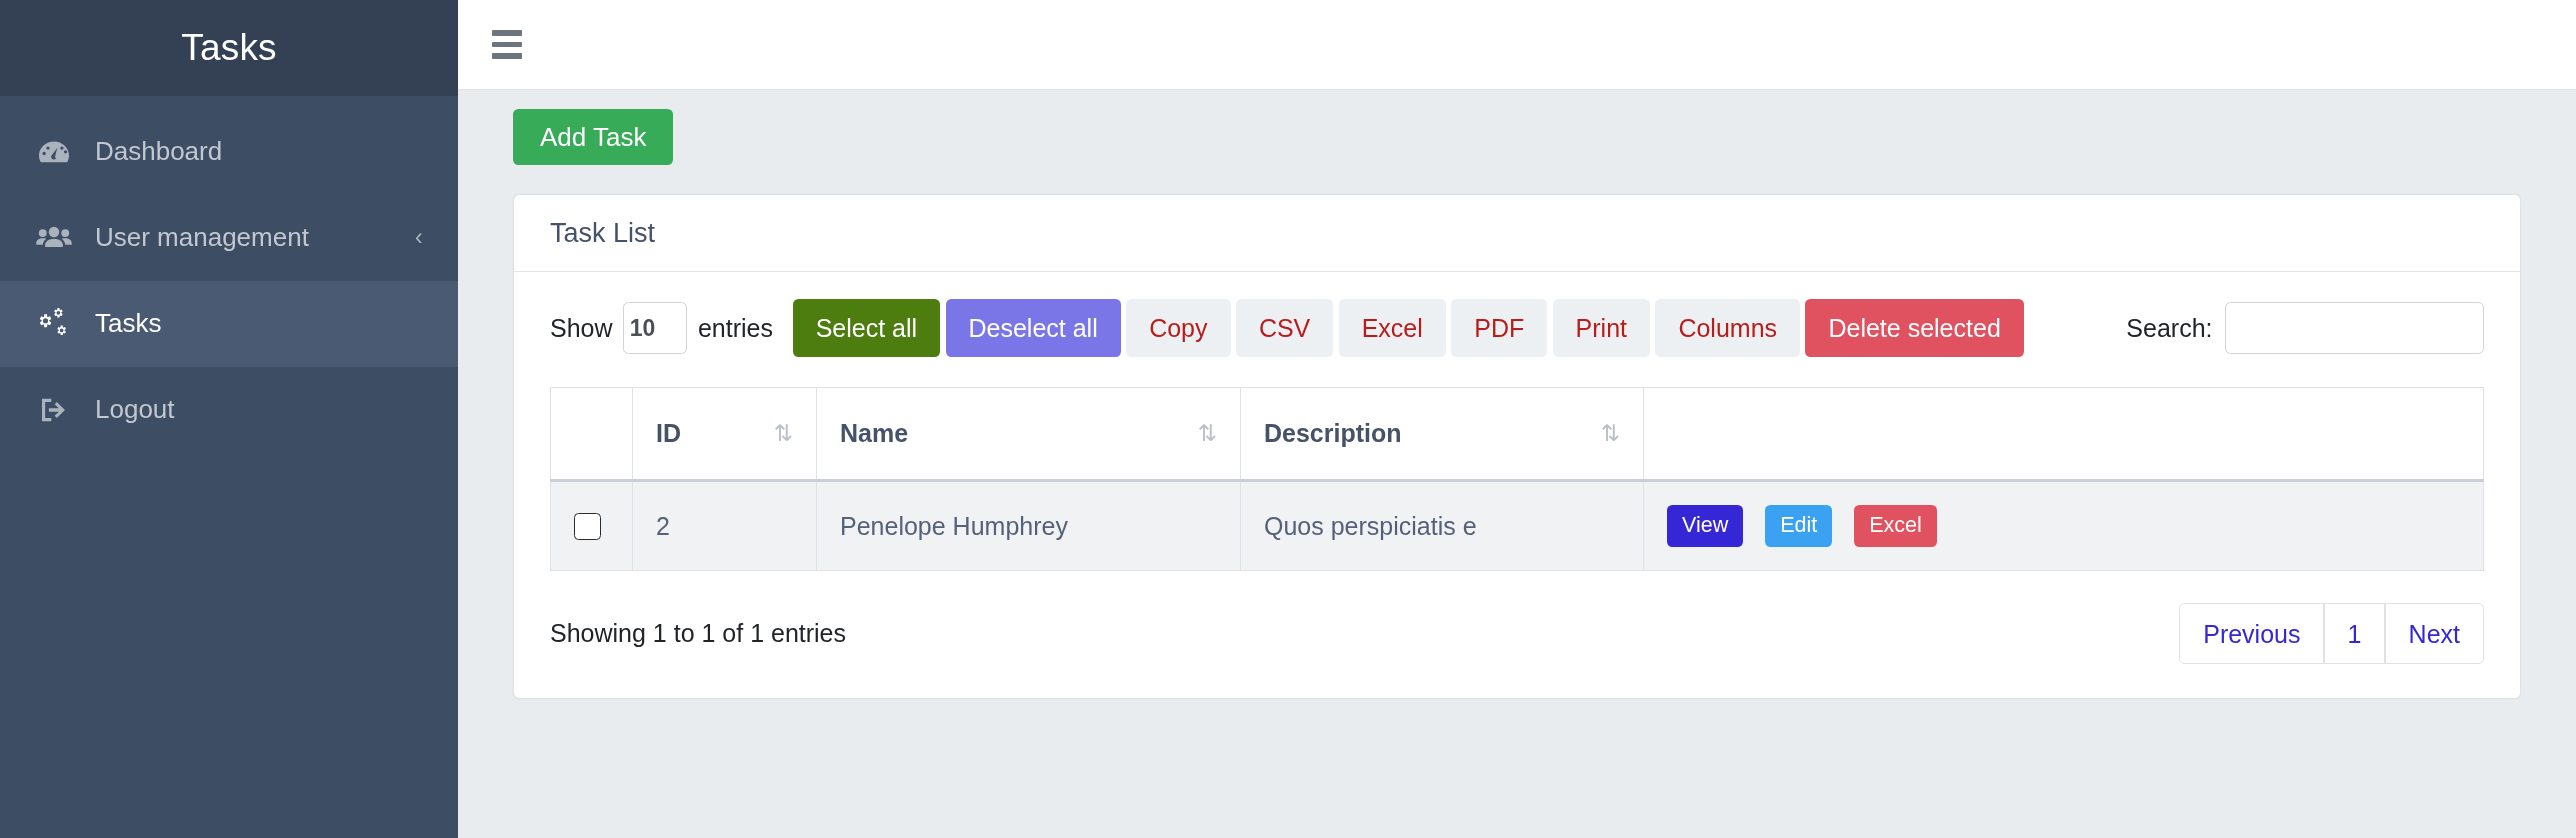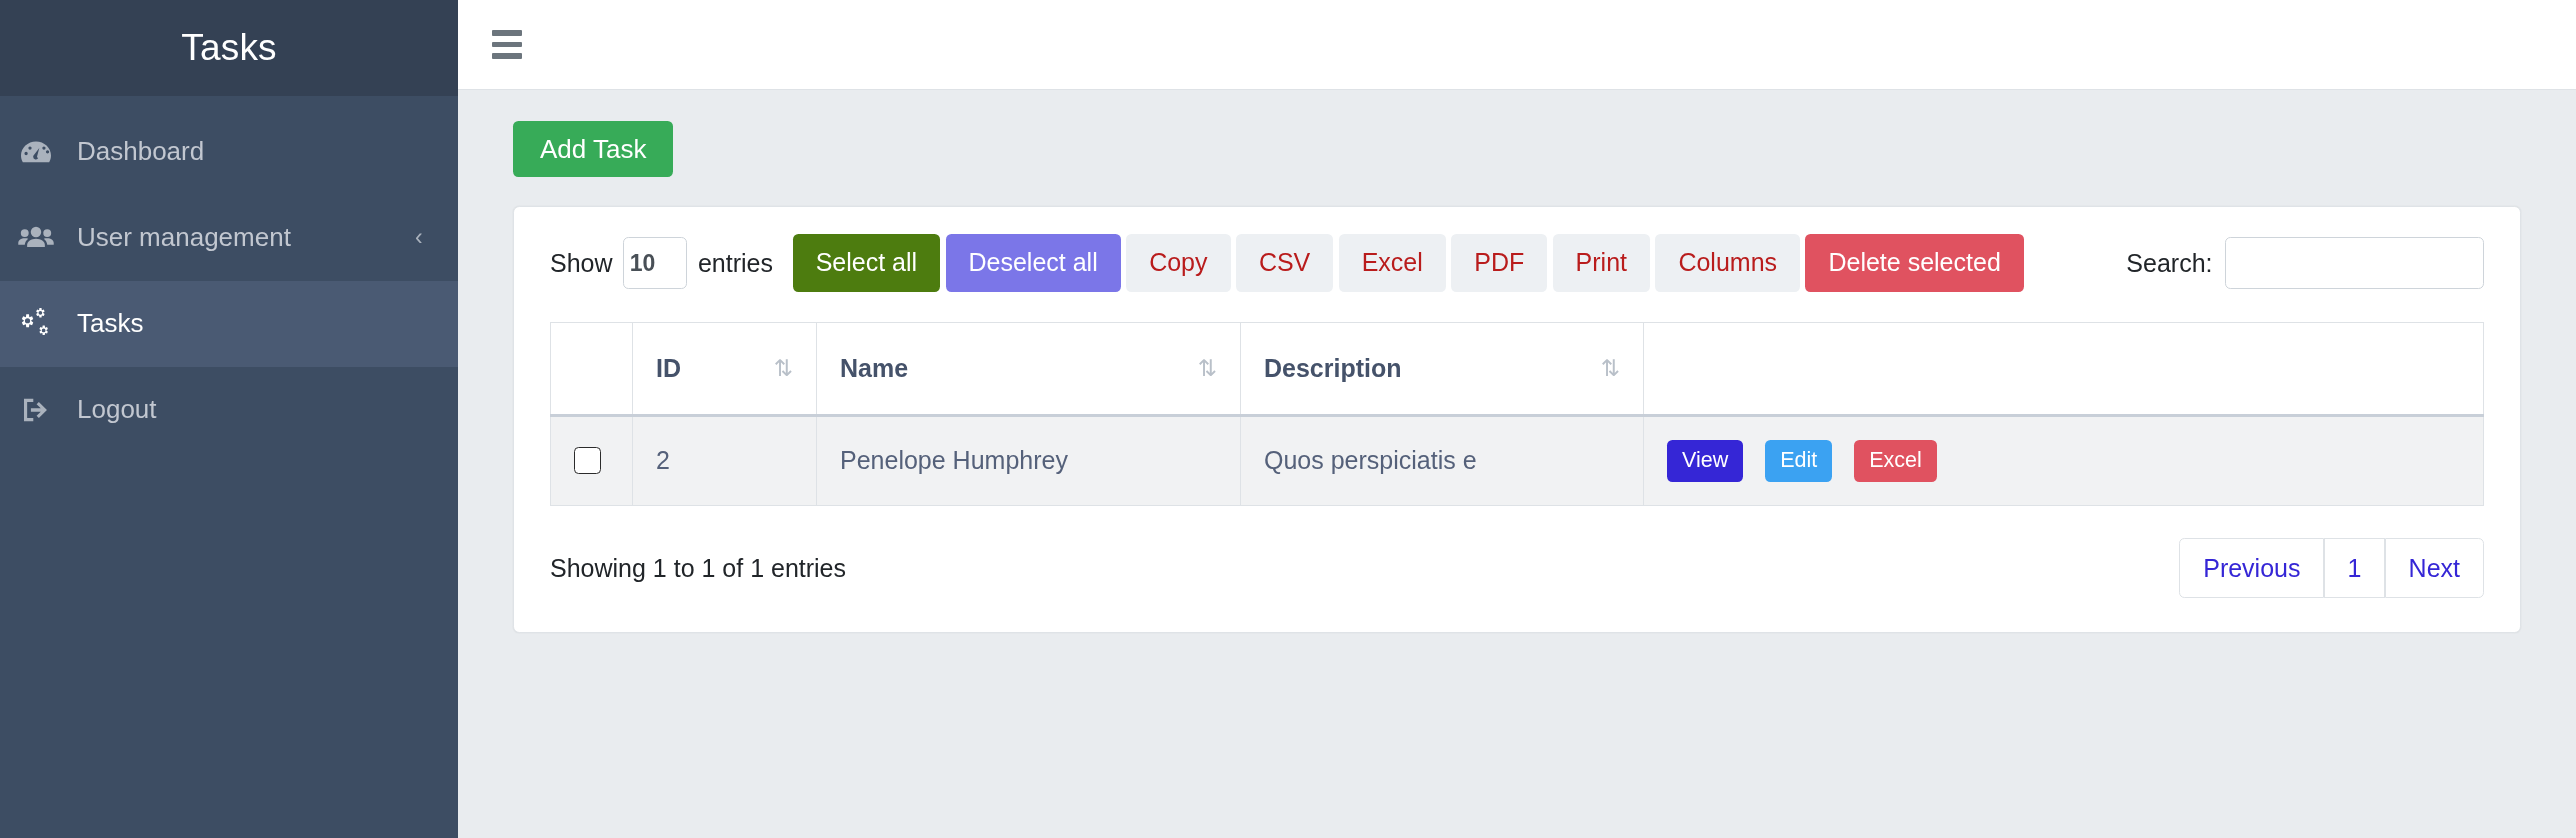--- a/index.html
+++ b/index.html
@@ -40,7 +40,7 @@
     height: 86px;
     display: flex;
     align-items: center;
-    padding: 0 30px 0 12px;
+    padding: 0 30px 0 30px;
     color: #c2c7d0;
     font-size: 26px;
     cursor: pointer;

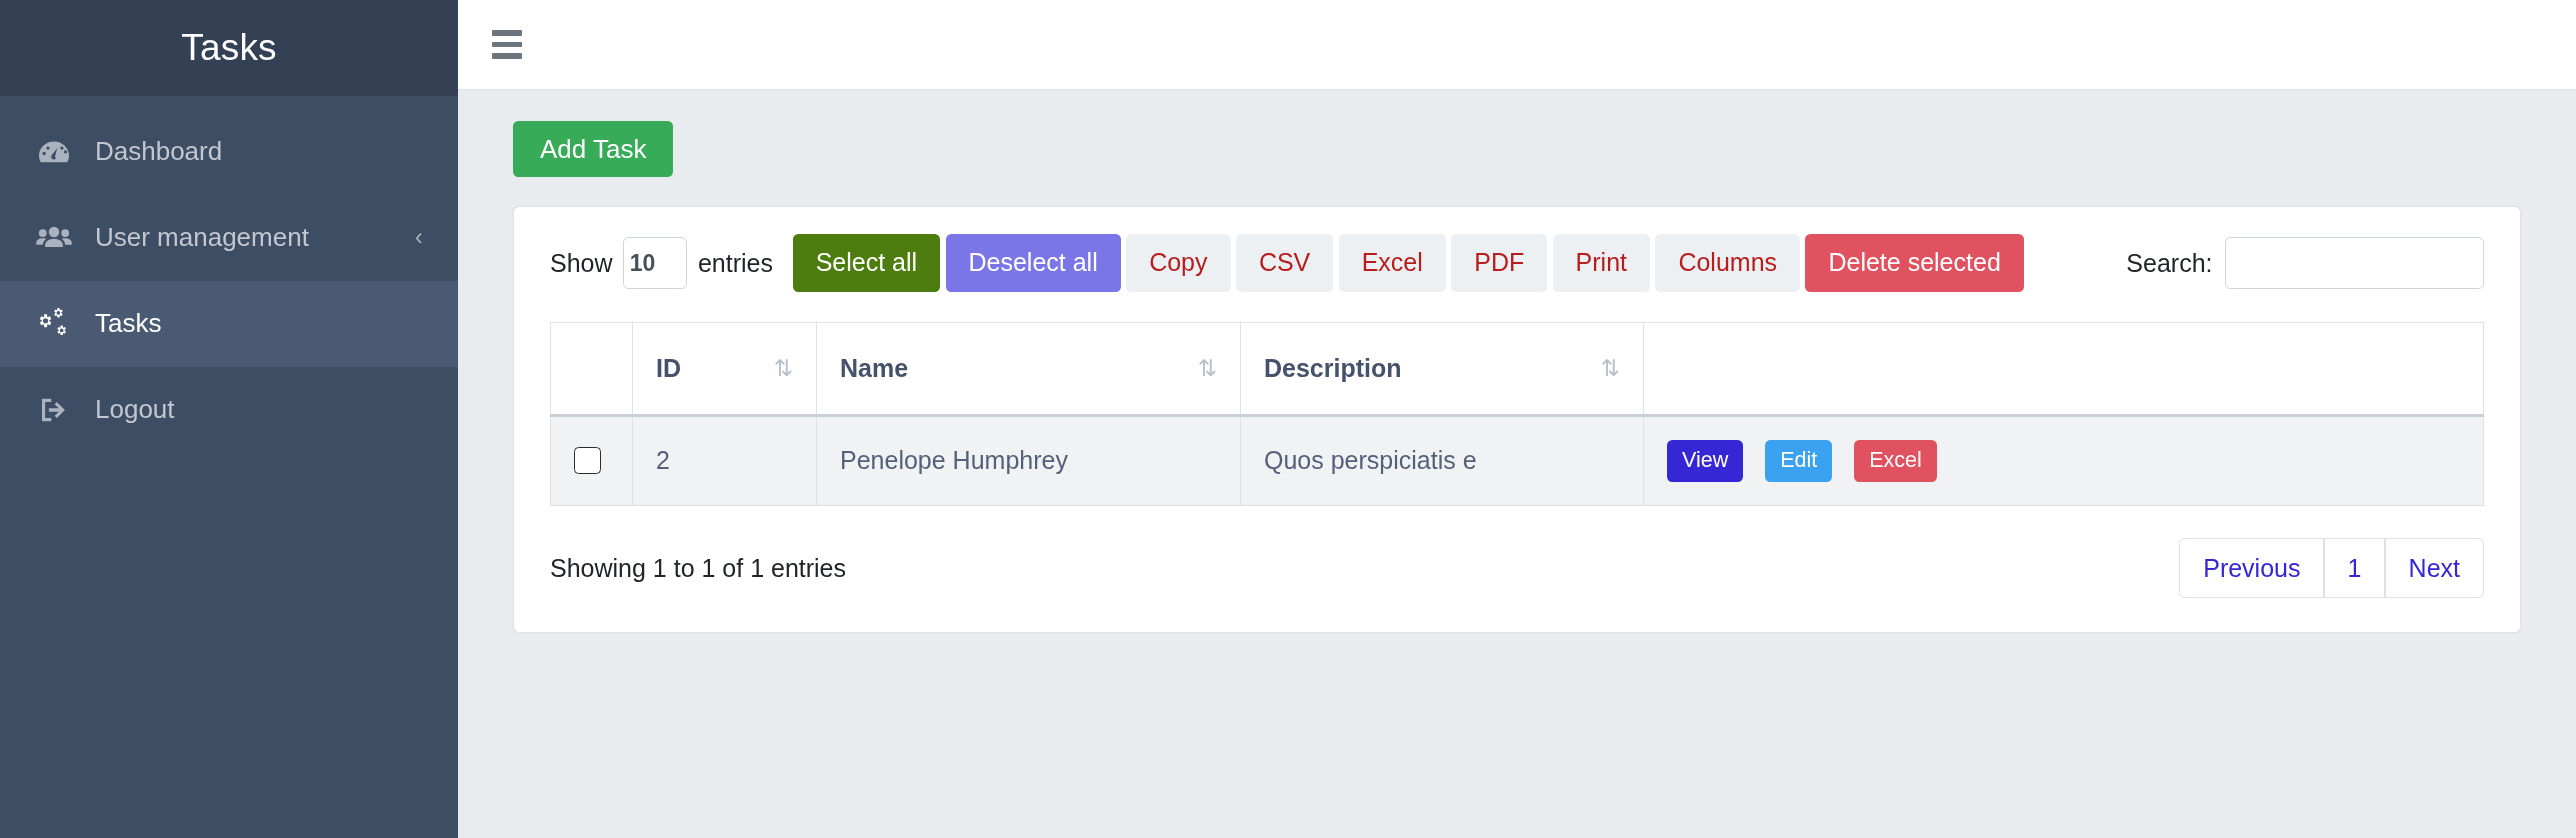--- a/index.html
+++ b/index.html
@@ -103,7 +103,7 @@
 
   .content {
     flex: 1 1 auto;
-    padding: 31px 55px 0 55px;
+    padding: 19px 55px 0 55px;
     overflow: hidden;
   }
 

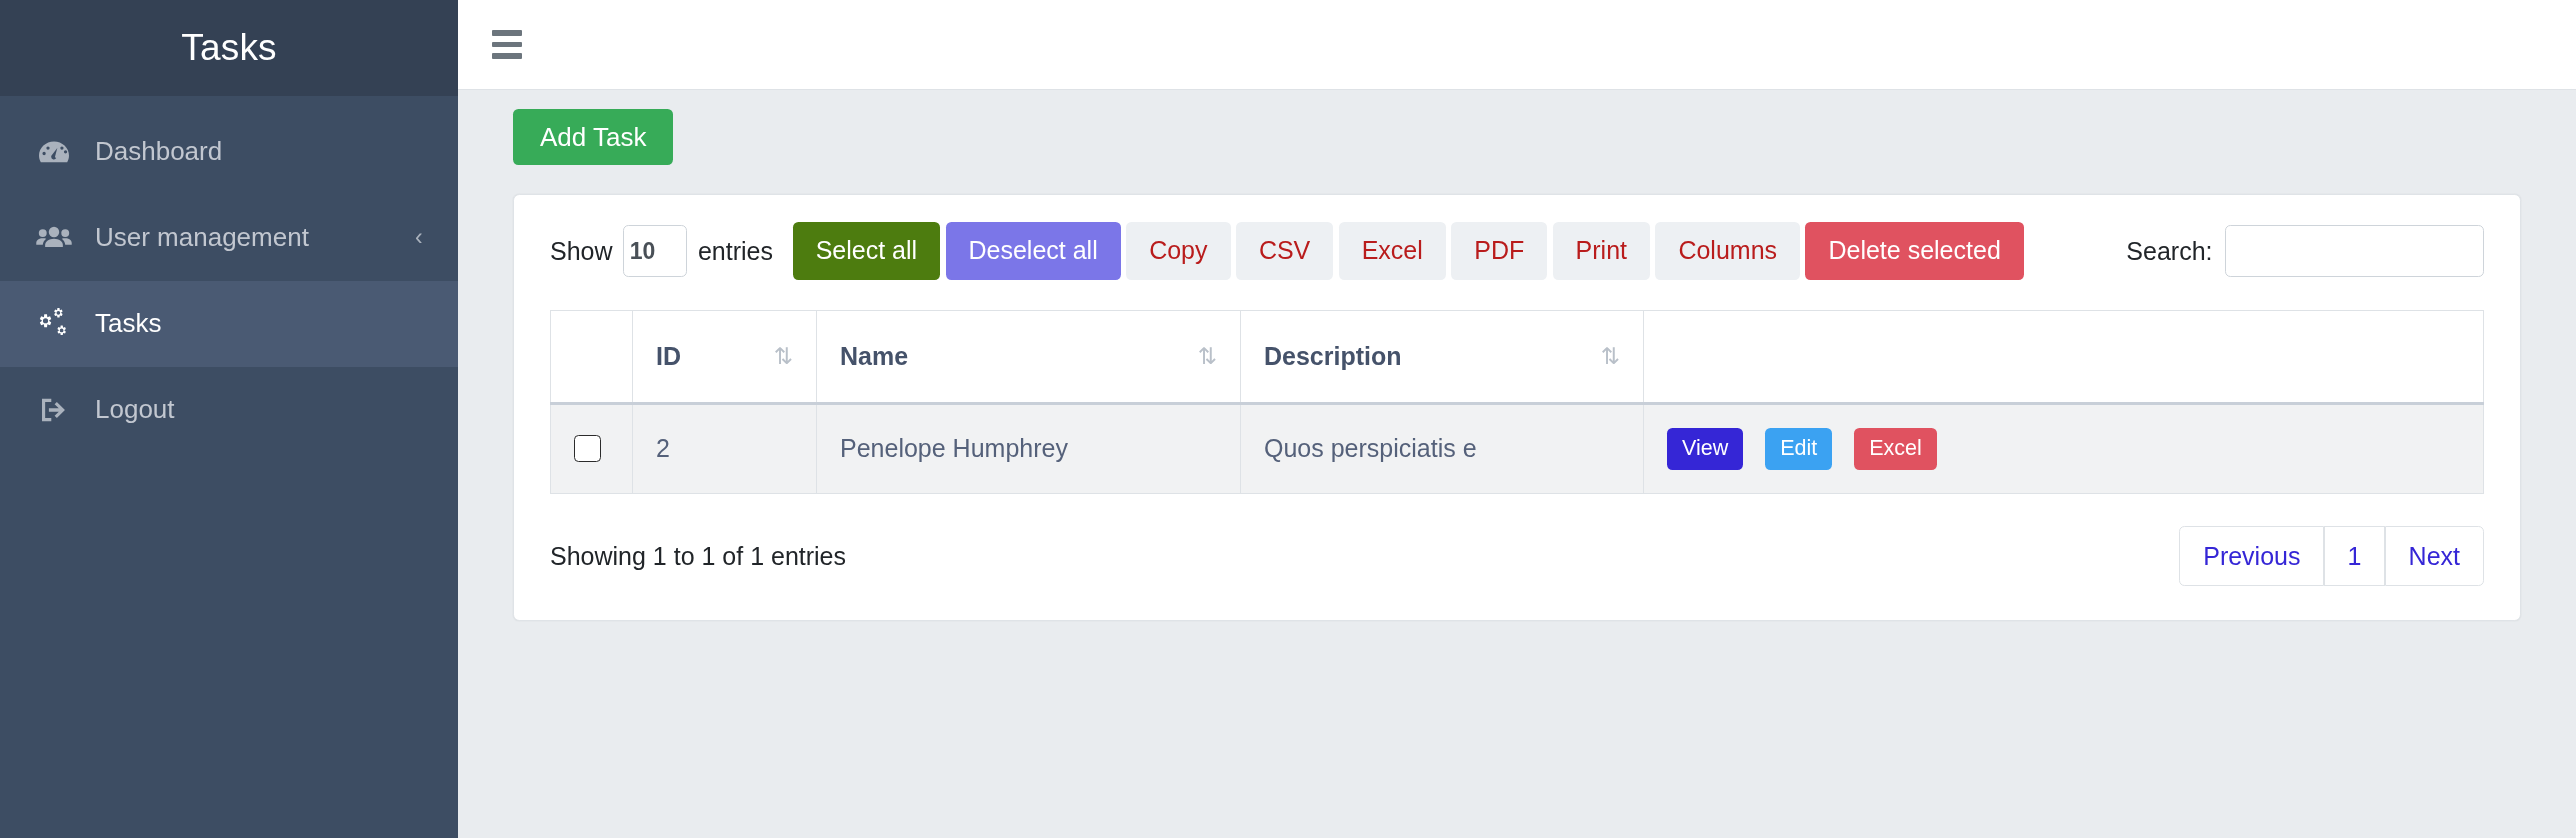--- a/index.html
+++ b/index.html
@@ -375,6 +375,9 @@
 
       <div class="card">
 
+        <div class="card-header">
+          <span class="card-title">Task List</span>
+        </div>
 
         <div class="card-body">
 

